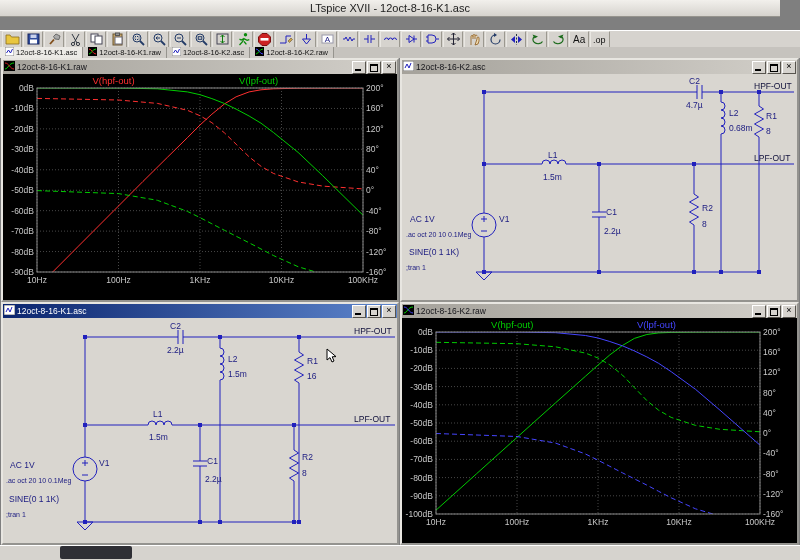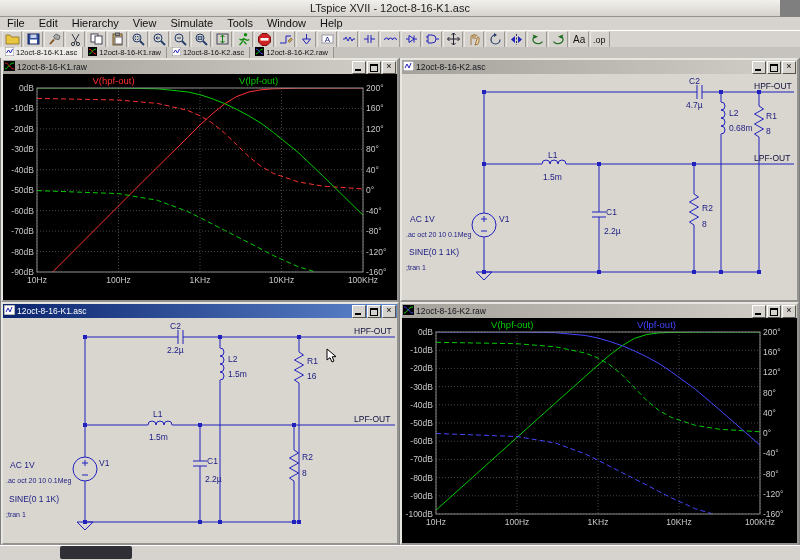--- a/index.html
+++ b/index.html
@@ -94,16 +94,6 @@
     <span>LTspice XVII - 12oct-8-16-K1.asc</span>
   </div>
 
-  <div id="menubar">
-    <span class="menu-item">File</span>
-    <span class="menu-item">Edit</span>
-    <span class="menu-item">Hierarchy</span>
-    <span class="menu-item">View</span>
-    <span class="menu-item">Simulate</span>
-    <span class="menu-item">Tools</span>
-    <span class="menu-item">Window</span>
-    <span class="menu-item">Help</span>
-  </div>
 
   <div id="toolbar">
       <div class="tbtn">

